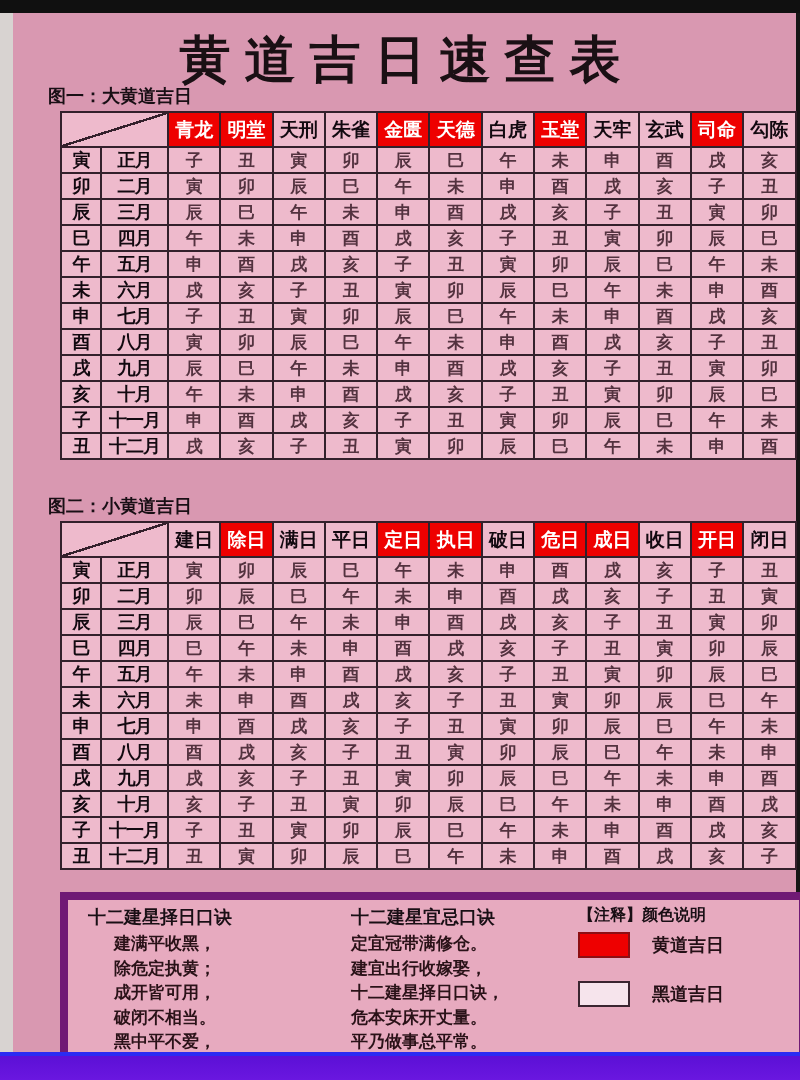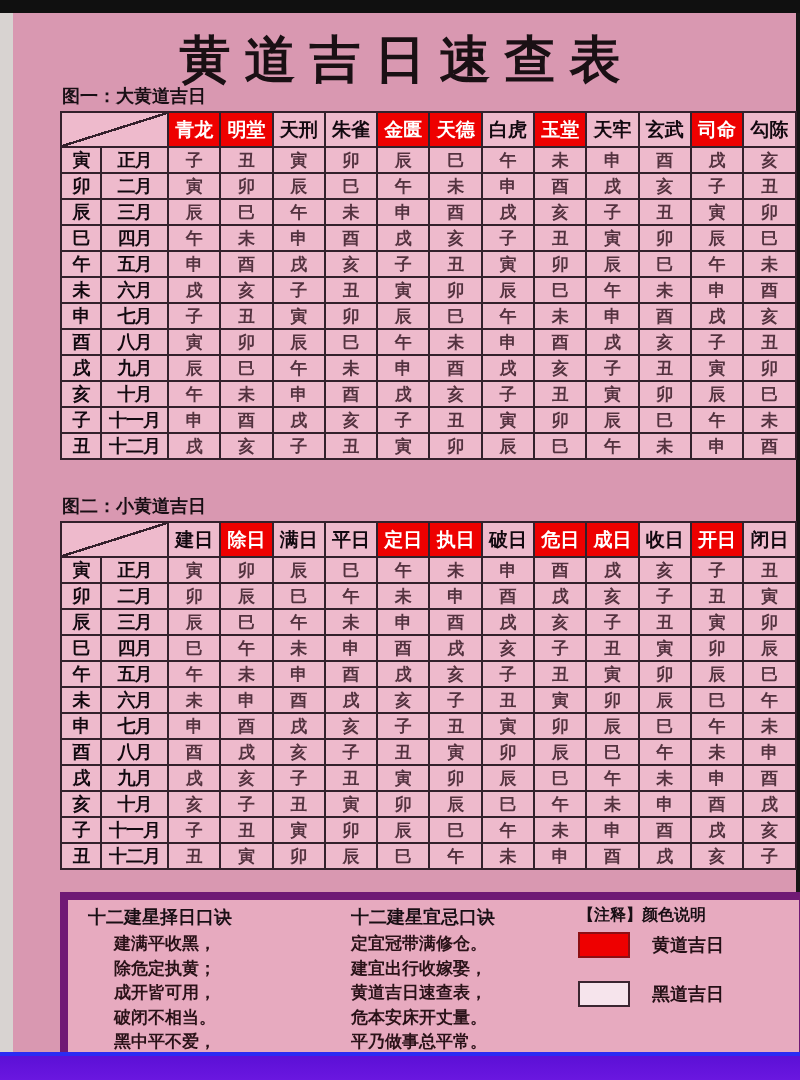--- a/index.html
+++ b/index.html
@@ -12,7 +12,7 @@
               background:linear-gradient(to bottom,#2b2bf2 0,#2b2bf2 4px,#5c10d6 4px,#6a17e0 100%);}
   .title{position:absolute;top:26px;left:0;width:800px;text-align:center;font-size:51px;
          font-weight:bold;color:#1a1014;letter-spacing:14px;text-indent:14px;margin:0;}
-  .section-label{position:absolute;left:62px;font-size:18px;font-weight:bold;color:#190f15;}
+  .section-label{position:absolute;left:48px;font-size:18px;font-weight:bold;color:#190f15;}
   #label1{top:84px;}
   #label2{top:494px;}
   table.grid{position:absolute;left:60px;width:735px;border-collapse:collapse;table-layout:fixed;

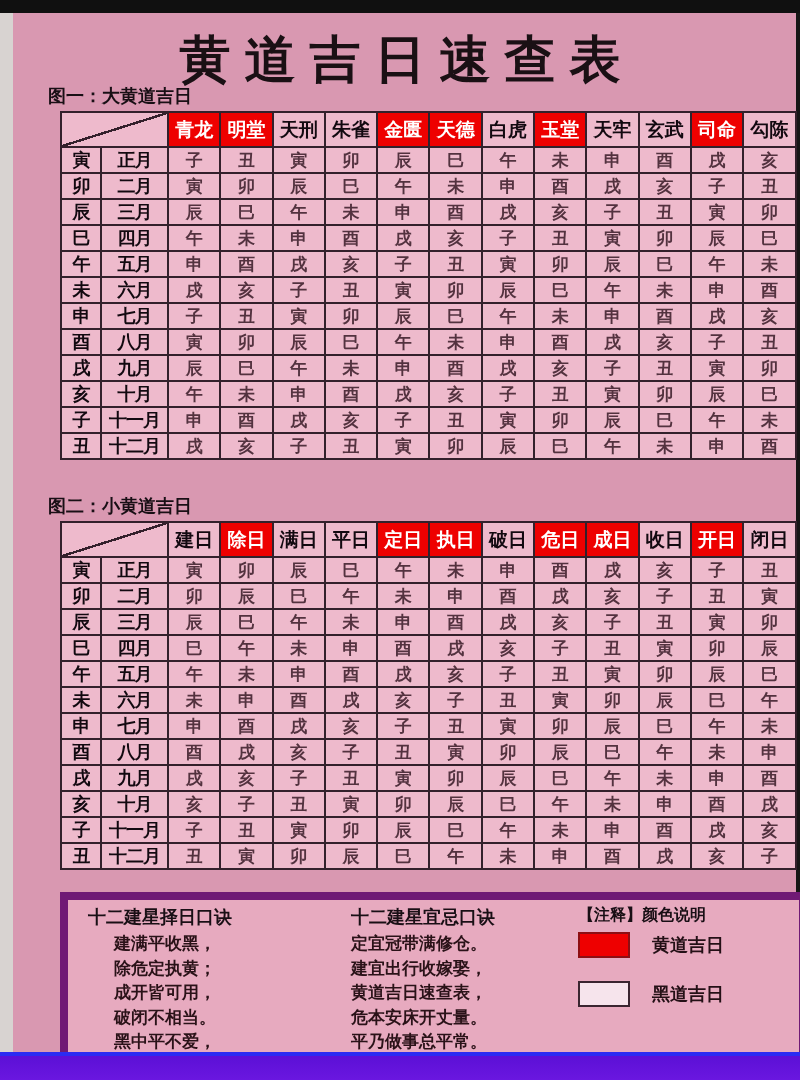--- a/index.html
+++ b/index.html
@@ -538,7 +538,7 @@
       <div class="rhyme-lines">
           <div>定宜冠带满修仓。</div>
           <div>建宜出行收嫁娶，</div>
-          <div>黄道吉日速查表，</div>
+          <div>十二建星择日口诀，</div>
           <div>危本安床开丈量。</div>
           <div>平乃做事总平常。</div>
         </div>

